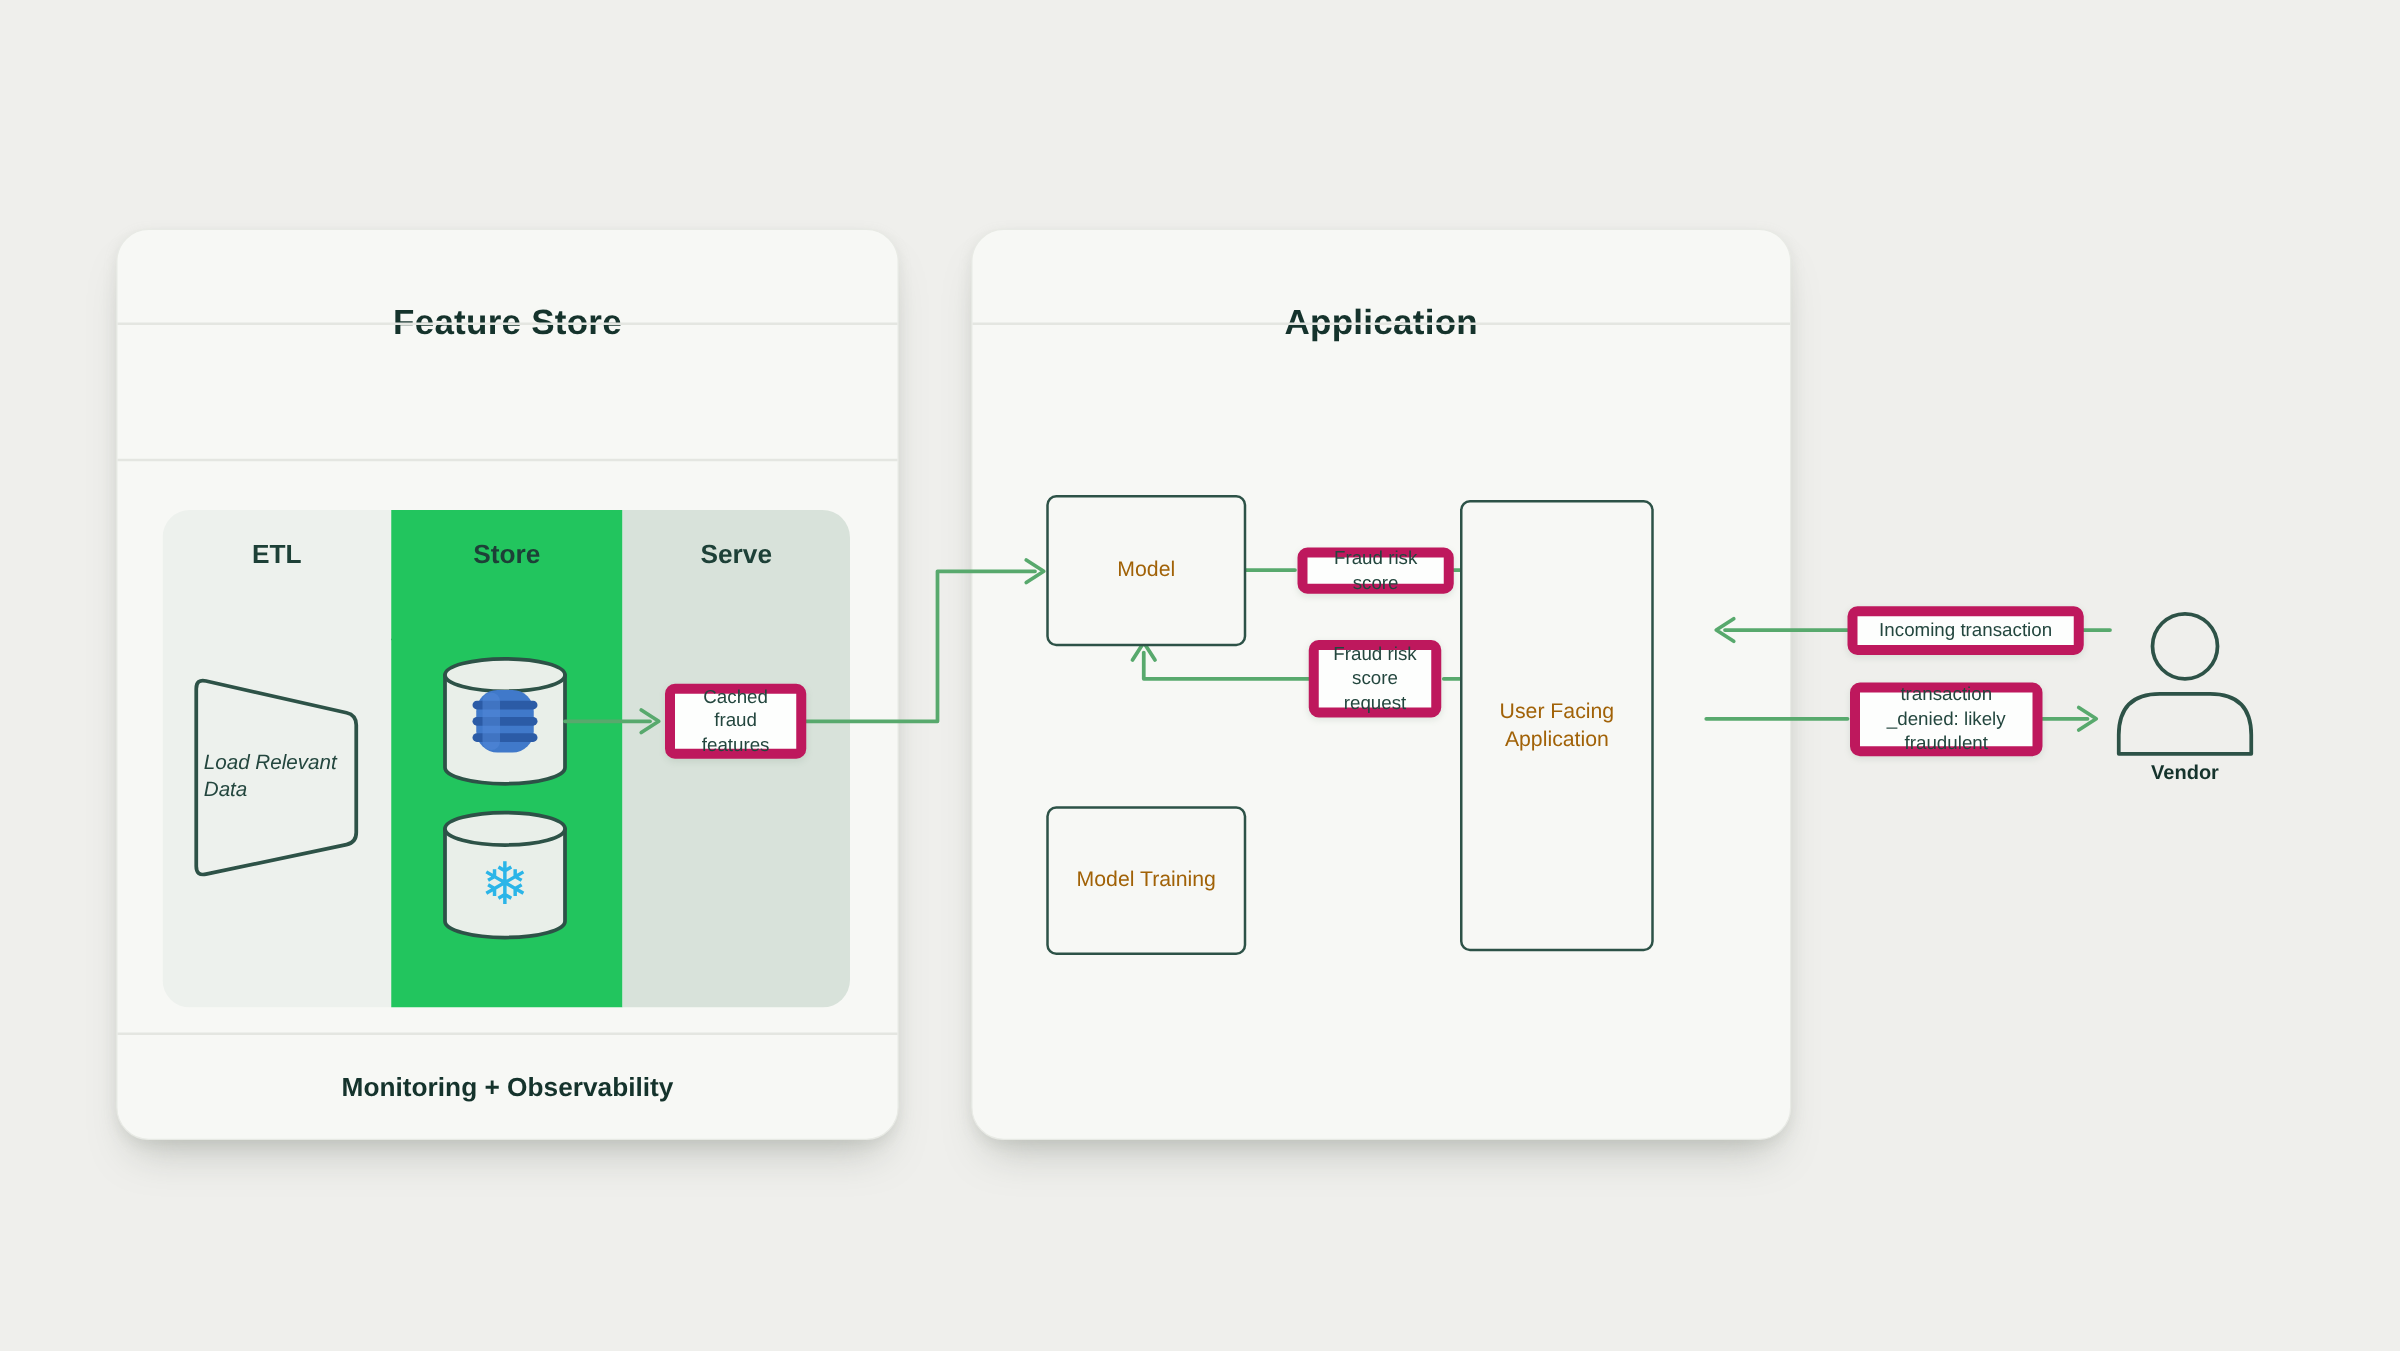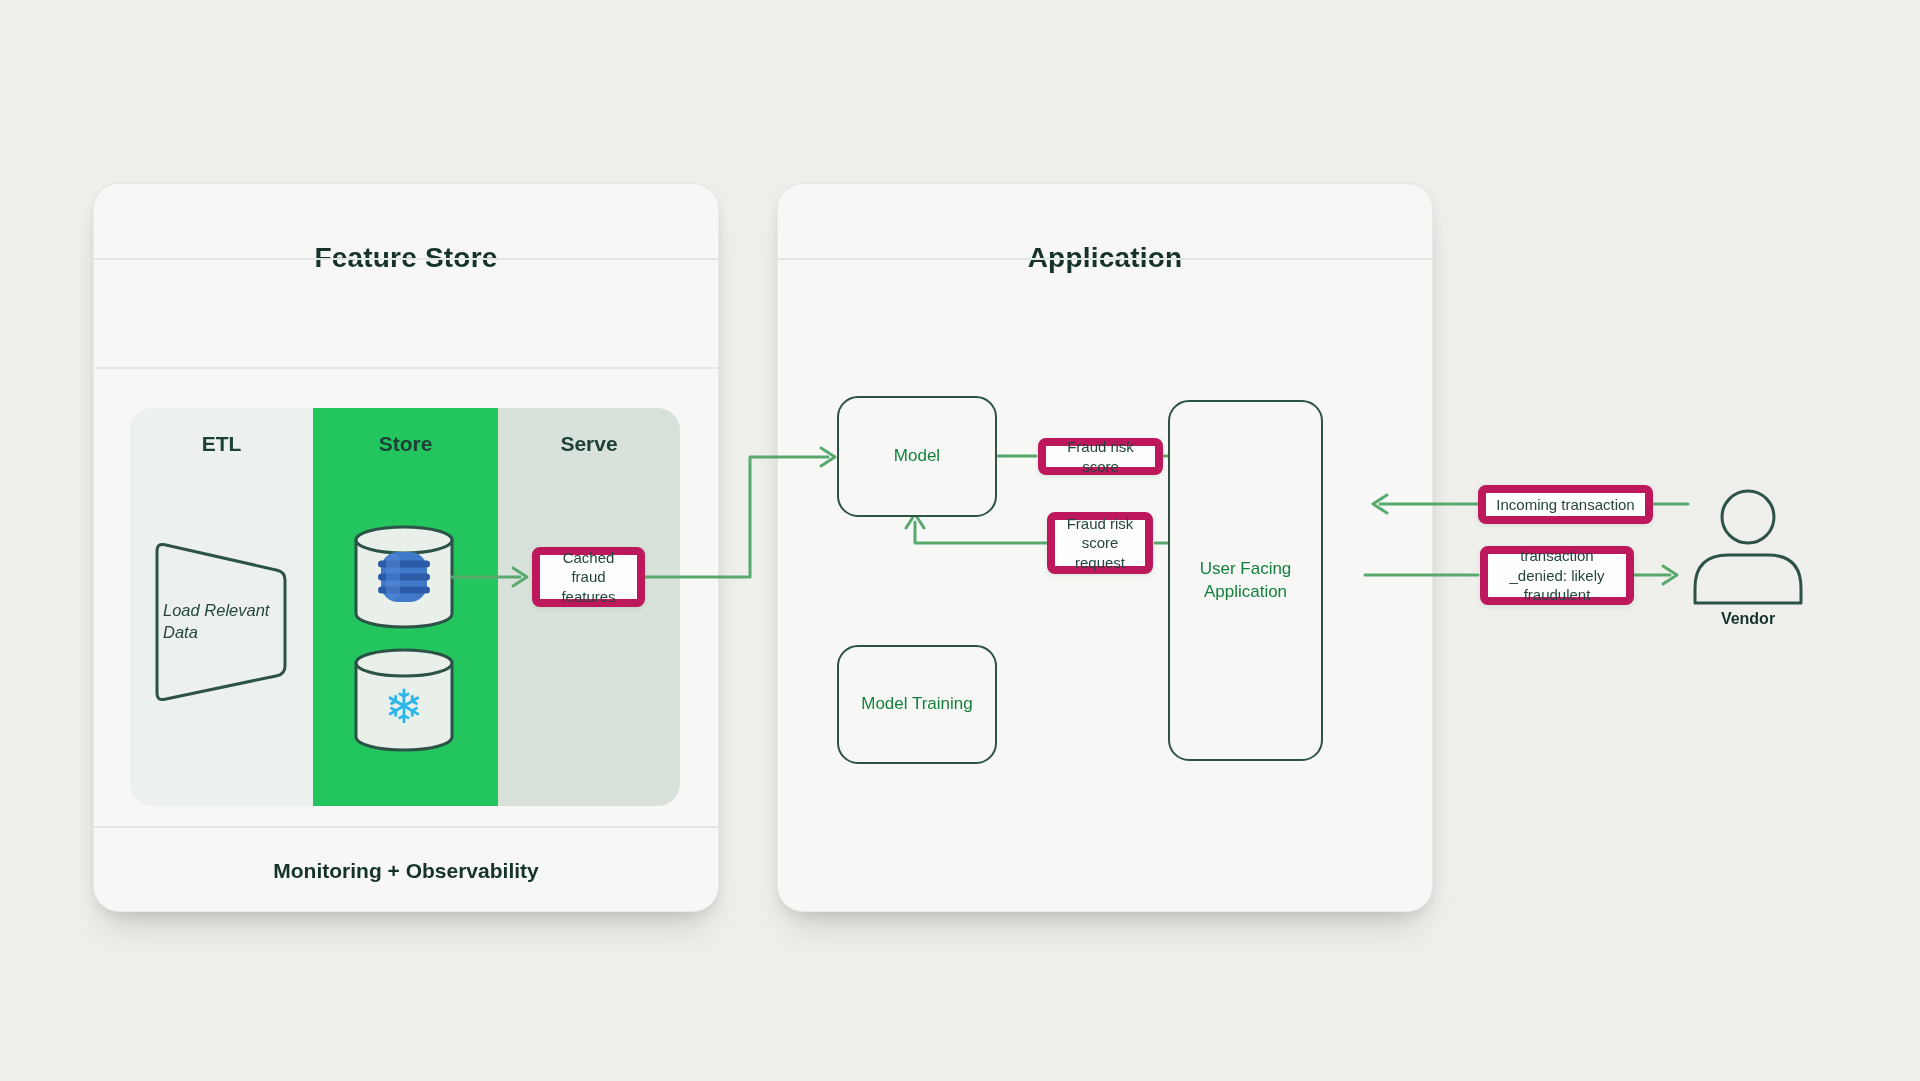--- a/index.html
+++ b/index.html
@@ -35,9 +35,9 @@
     font-size:21px;font-weight:700;color:#15332c;
   }
   .node{
-    position:absolute;background:#f7f8f5;border:2.5px solid #2d5247;border-radius:21px;
+    position:absolute;background:#f7f8f5;border:2.5px solid #2d5247;border-radius:8px;
     display:flex;align-items:center;justify-content:center;text-align:center;
-    font-size:17px;color:#15803d;line-height:1.3;z-index:3;
+    font-size:17px;color:#a16207;line-height:1.3;z-index:3;
   }
   .flow-label{
     position:absolute;background:#fdfefd;border:8px solid #be185d;border-radius:8px;

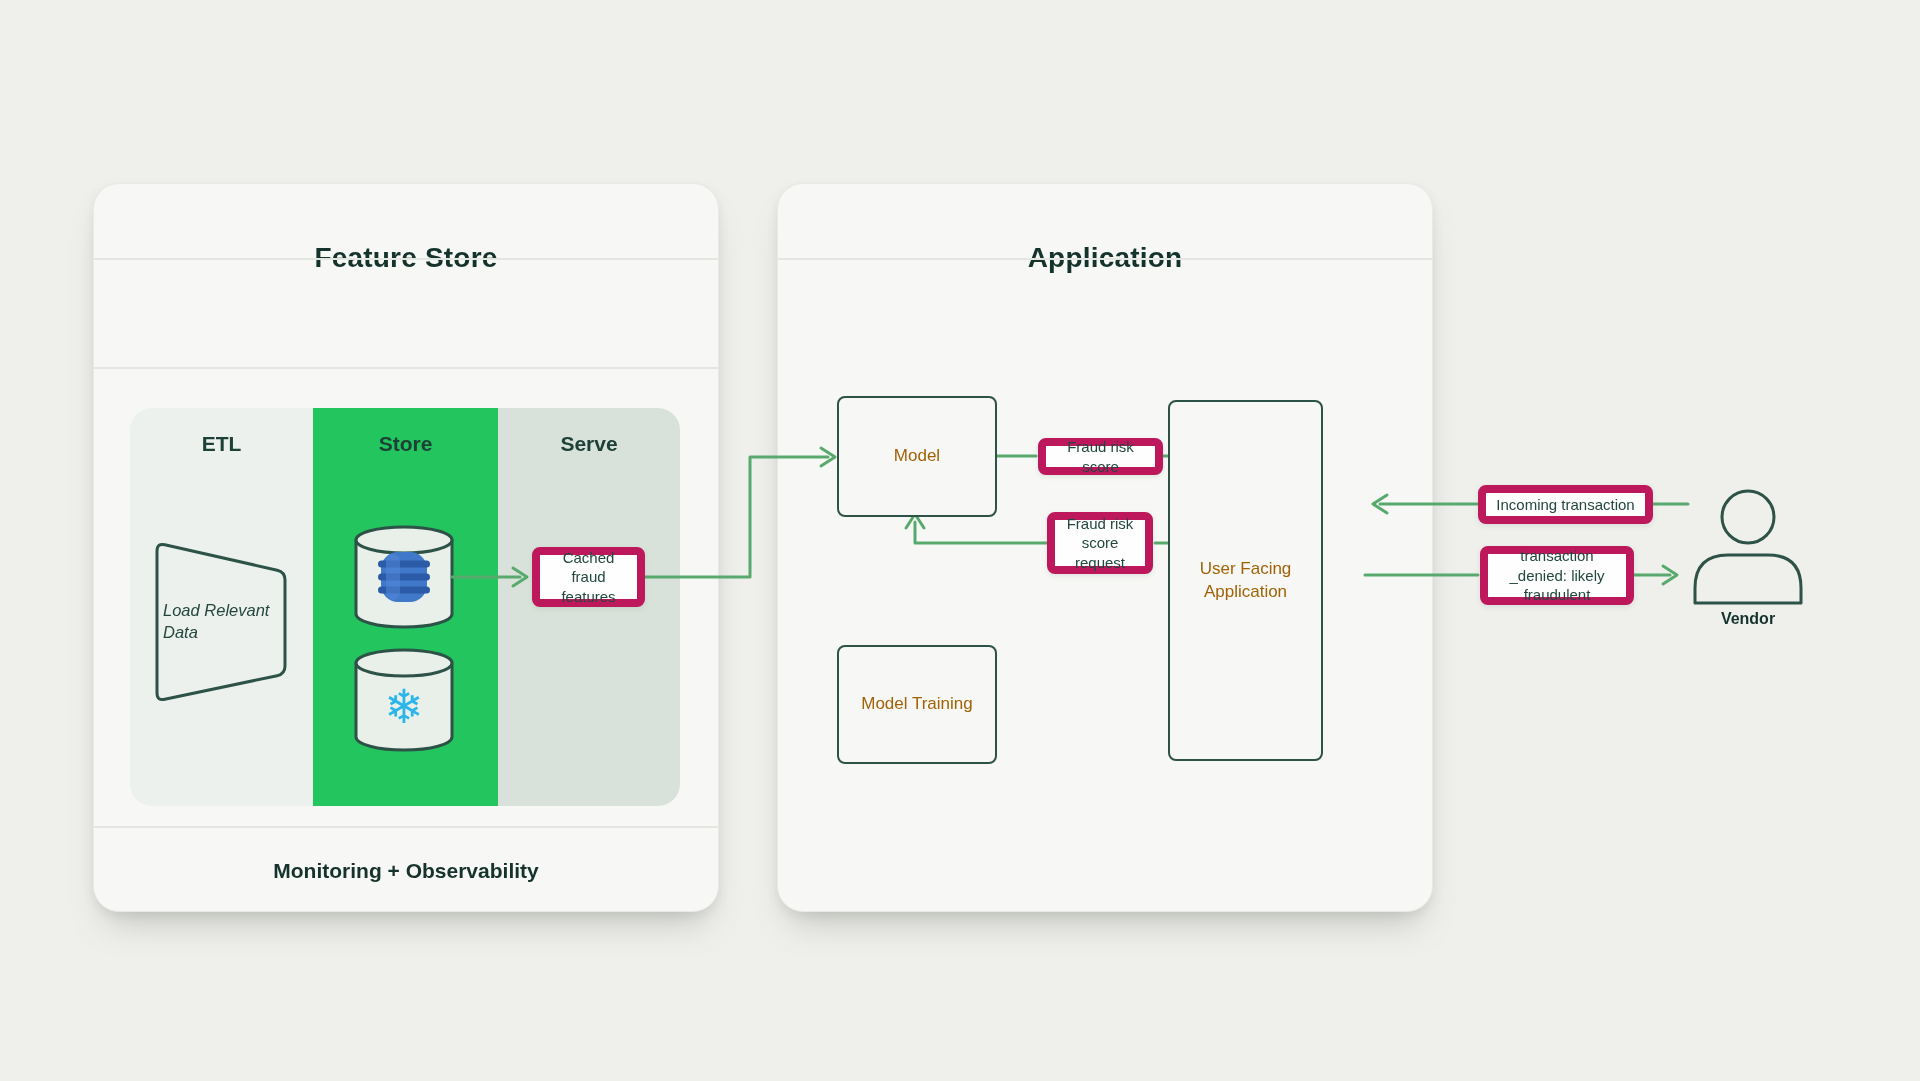--- a/index.html
+++ b/index.html
@@ -173,7 +173,7 @@
 
   <div class="flow-label" style="left:1047px;top:512px;width:106px;height:62px;">Fraud risk score request</div>
 
-  <div class="flow-label" style="left:1478px;top:485px;width:175px;height:39px;">Incoming transaction</div>
+  <div class="flow-label" style="left:1478px;top:485px;width:189px;height:39px;">Incoming transaction</div>
 
   <div class="flow-label" style="left:1480px;top:546px;width:154px;height:59px;">transaction _denied: likely fraudulent</div>
 

